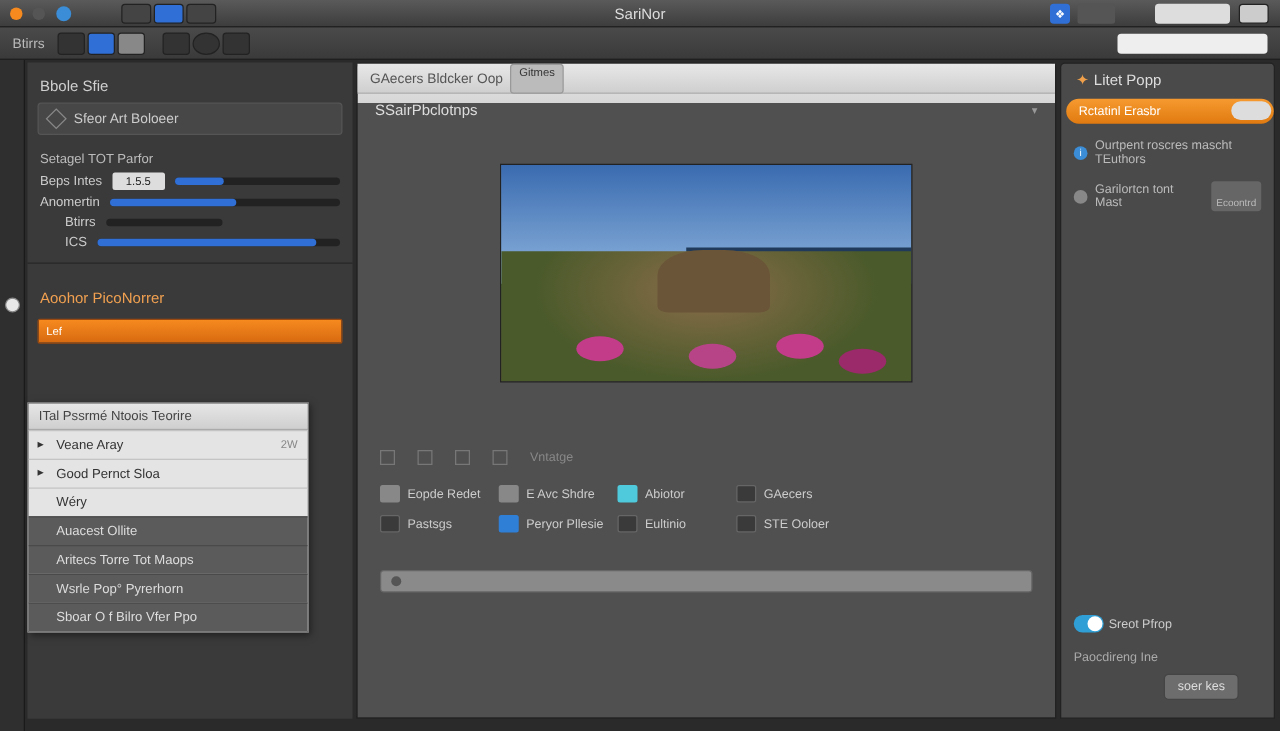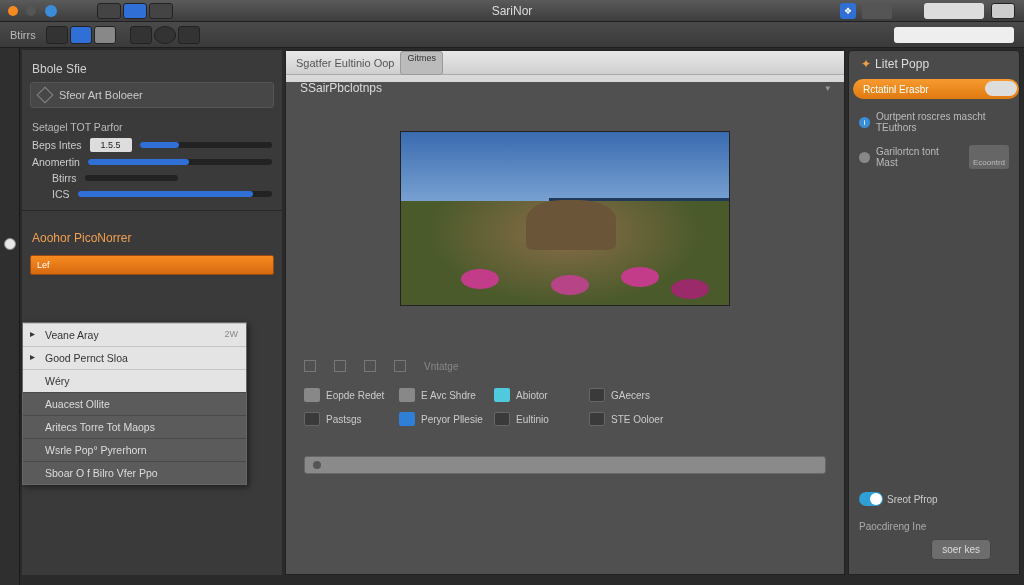--- a/index.html
+++ b/index.html
@@ -198,7 +198,7 @@
 
 <div class="center">
   <div class="center-hdr">
-    <span>Sgatfer Eultinio Oop</span>
+    <span>GAecers Bldcker Oop</span>
     <span class="chip">Gitmes</span>
   </div>
   <div class="center-sub">

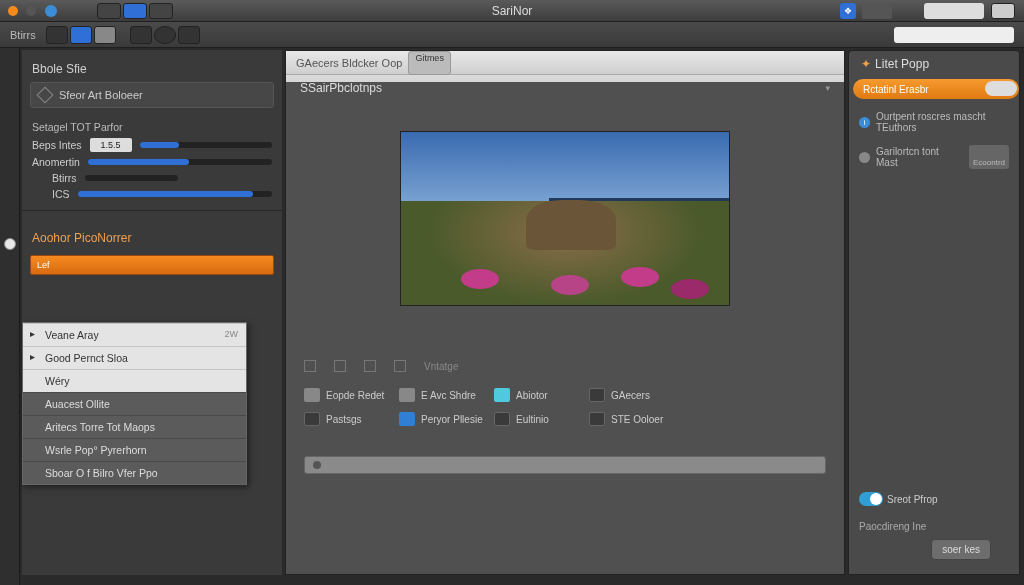--- a/index.html
+++ b/index.html
@@ -185,6 +185,7 @@
 </div>
 
 <div class="dropdown">
+  <div class="dd-hdr">ITal Pssrmé Ntoois Teorire</div>
   <div id="dd-body">
       <div class="dd-item light has-arrow">Veane Aray<span class="r">2W</span></div>
       <div class="dd-item light has-arrow">Good Pernct Sloa</div>

